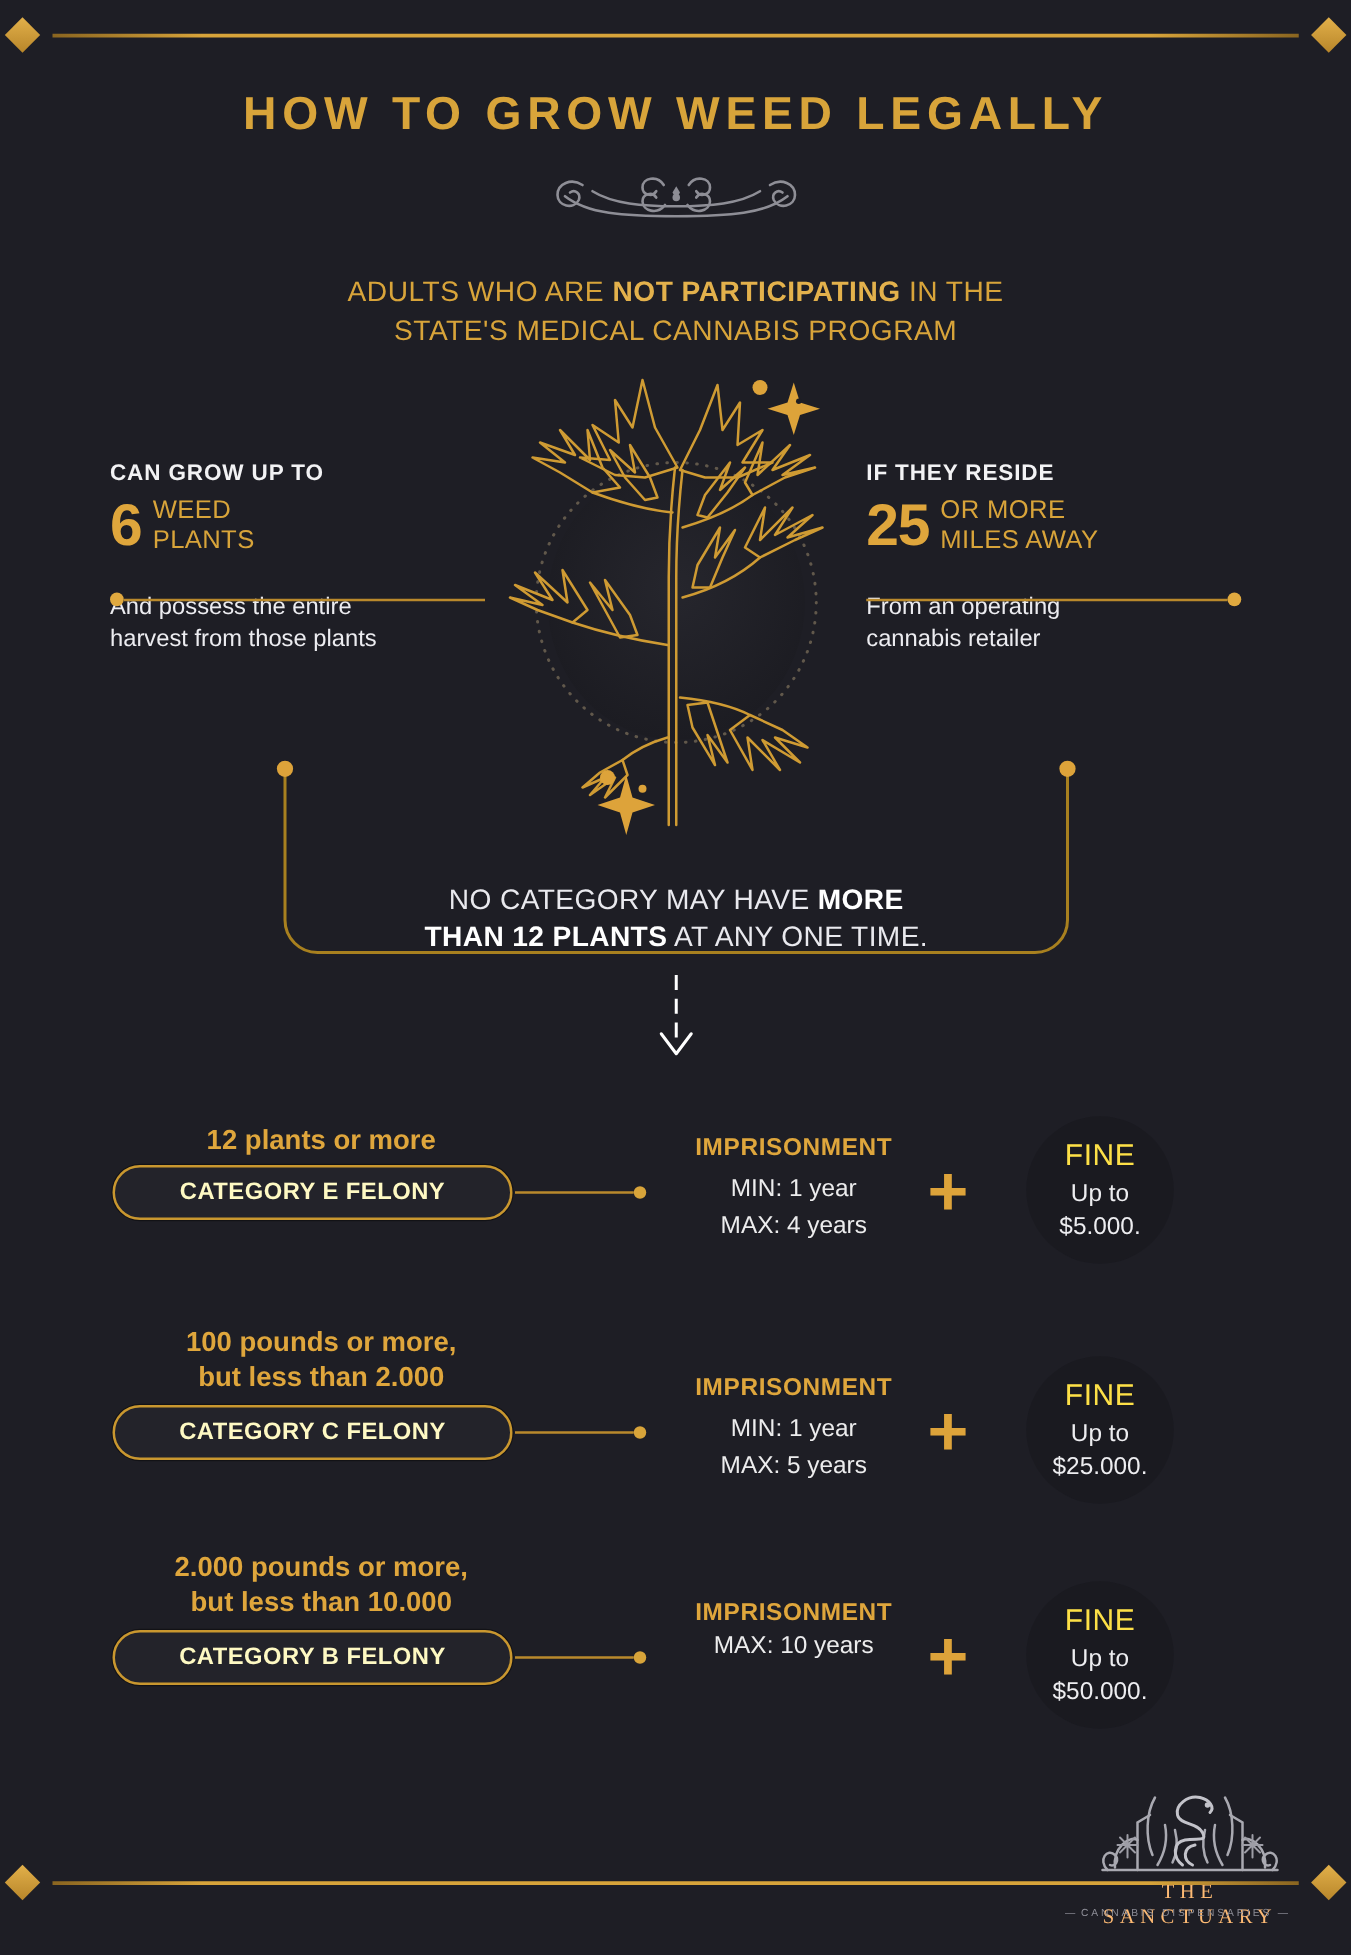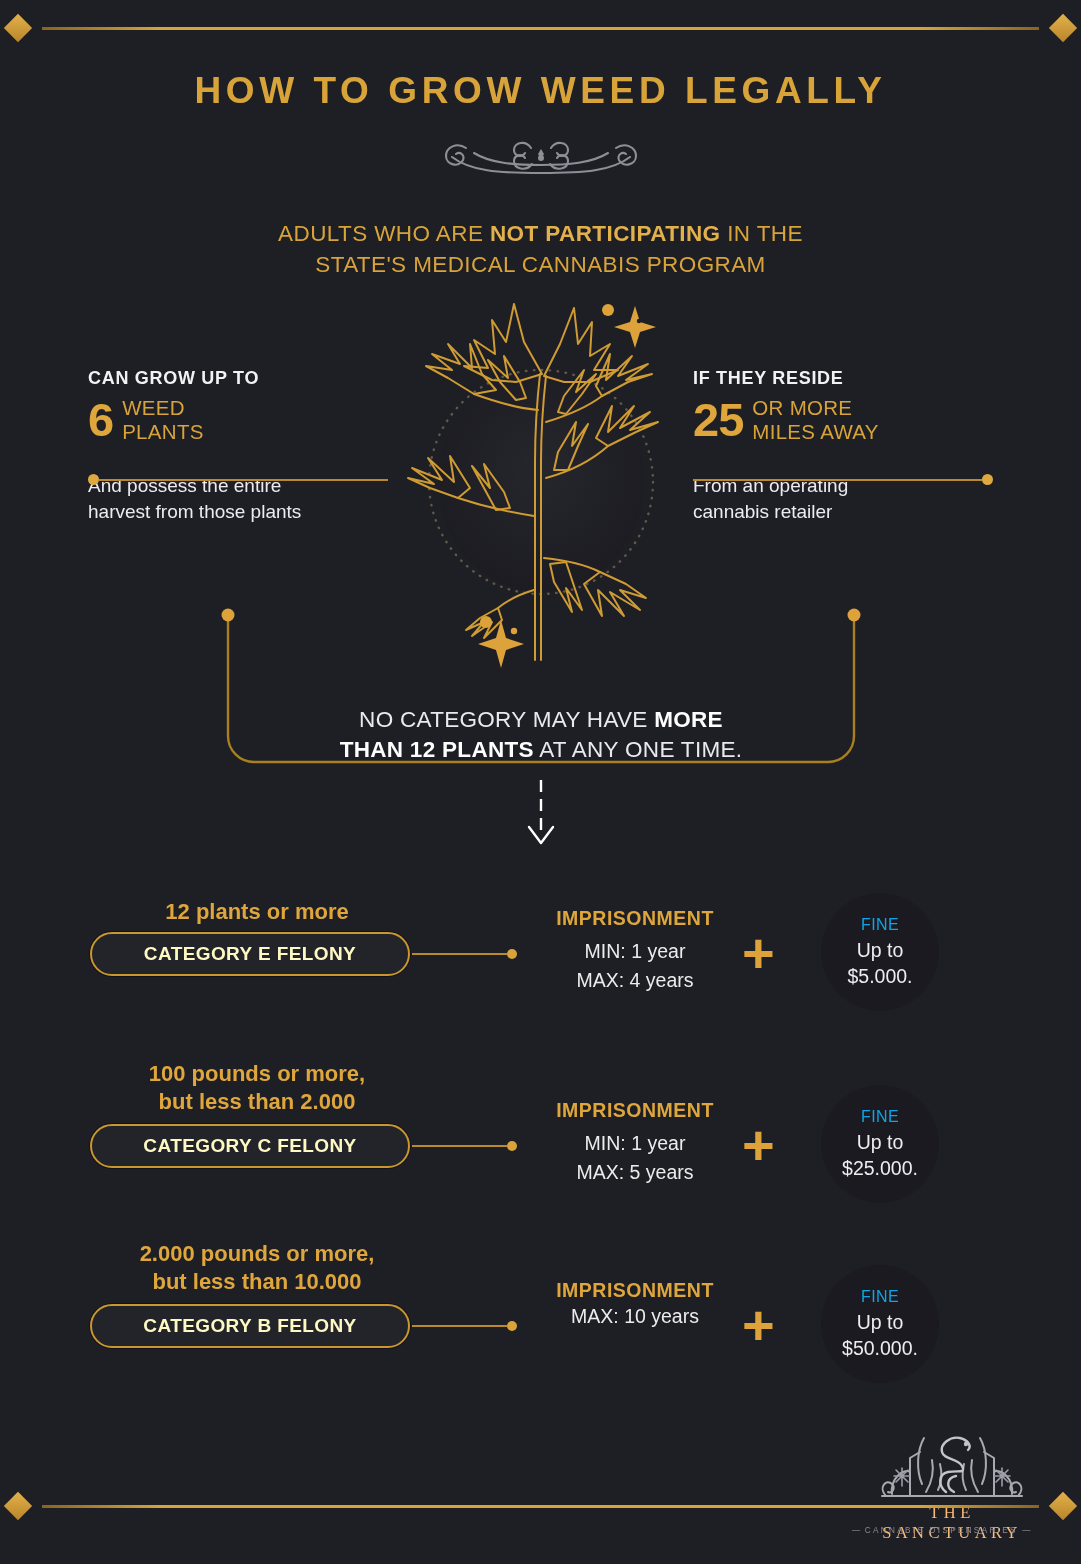--- a/index.html
+++ b/index.html
@@ -132,7 +132,7 @@
     background:#1a1a20;
     display:flex; flex-direction:column; align-items:center; justify-content:center;
   }
-  .p-fine .lbl { color:#0ea5e9; font-size:16px; letter-spacing:.4px; }
+  .p-fine .lbl { color:#fde047; font-size:24px; letter-spacing:.4px; }
   .p-fine .v1, .p-fine .v2 { color:#ededf0; font-size:19.5px; line-height:26px; }
   .p-fine .v1 { margin-top:3px; }
 

